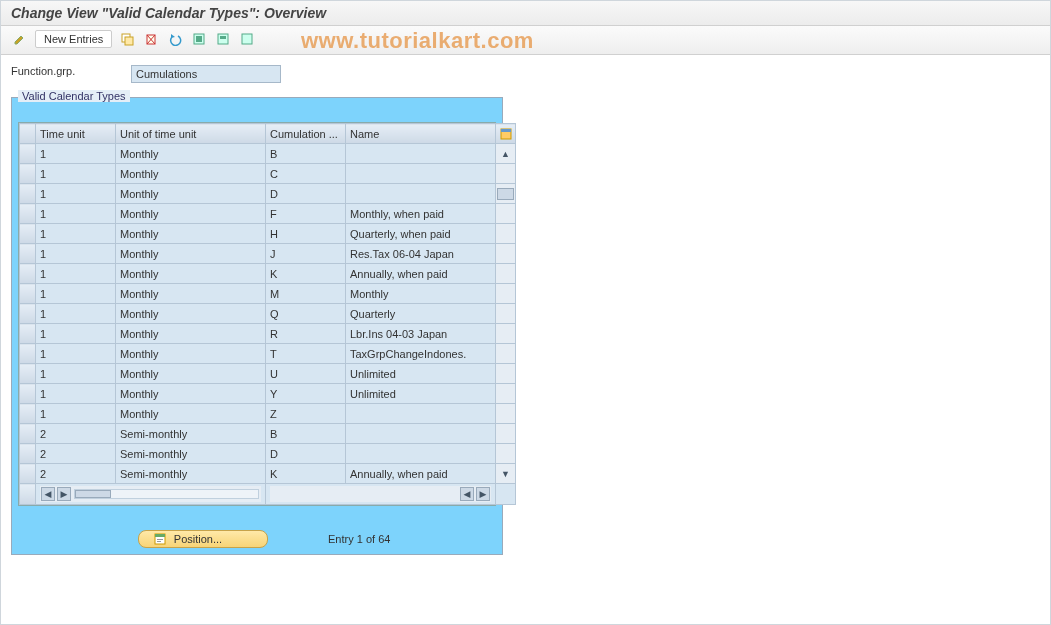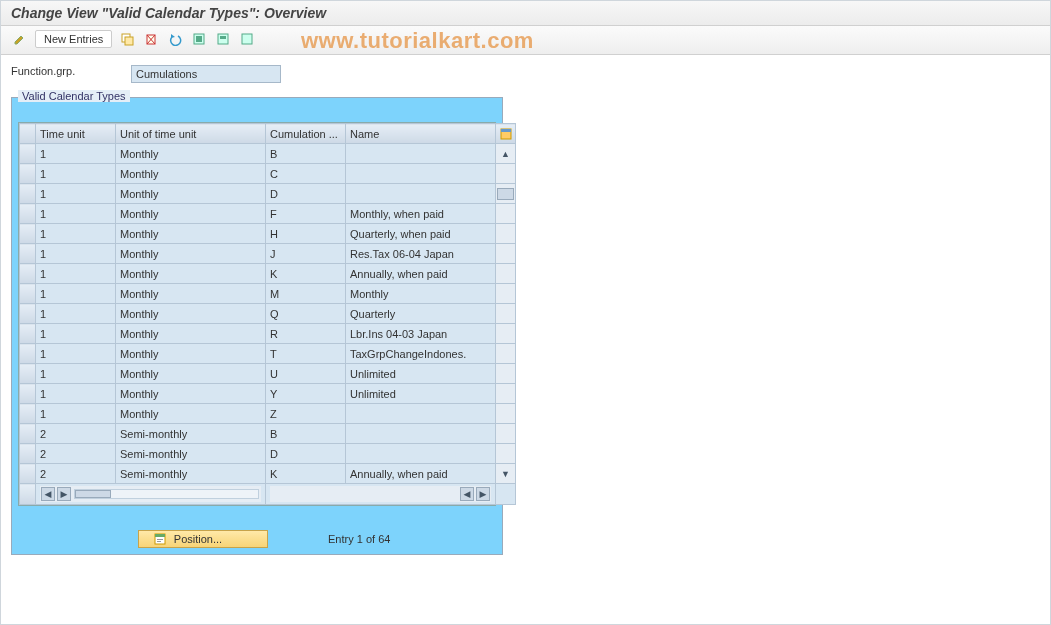--- a/index.html
+++ b/index.html
@@ -166,7 +166,7 @@
     border:1px solid #c7a34a;
     background: linear-gradient(#ffe9a8,#f8d477);
     padding:2px 36px 2px 6px;
-    border-radius:0;
+    border-radius:8px;
     cursor:pointer;
     font-size:11px;
     gap:8px;

